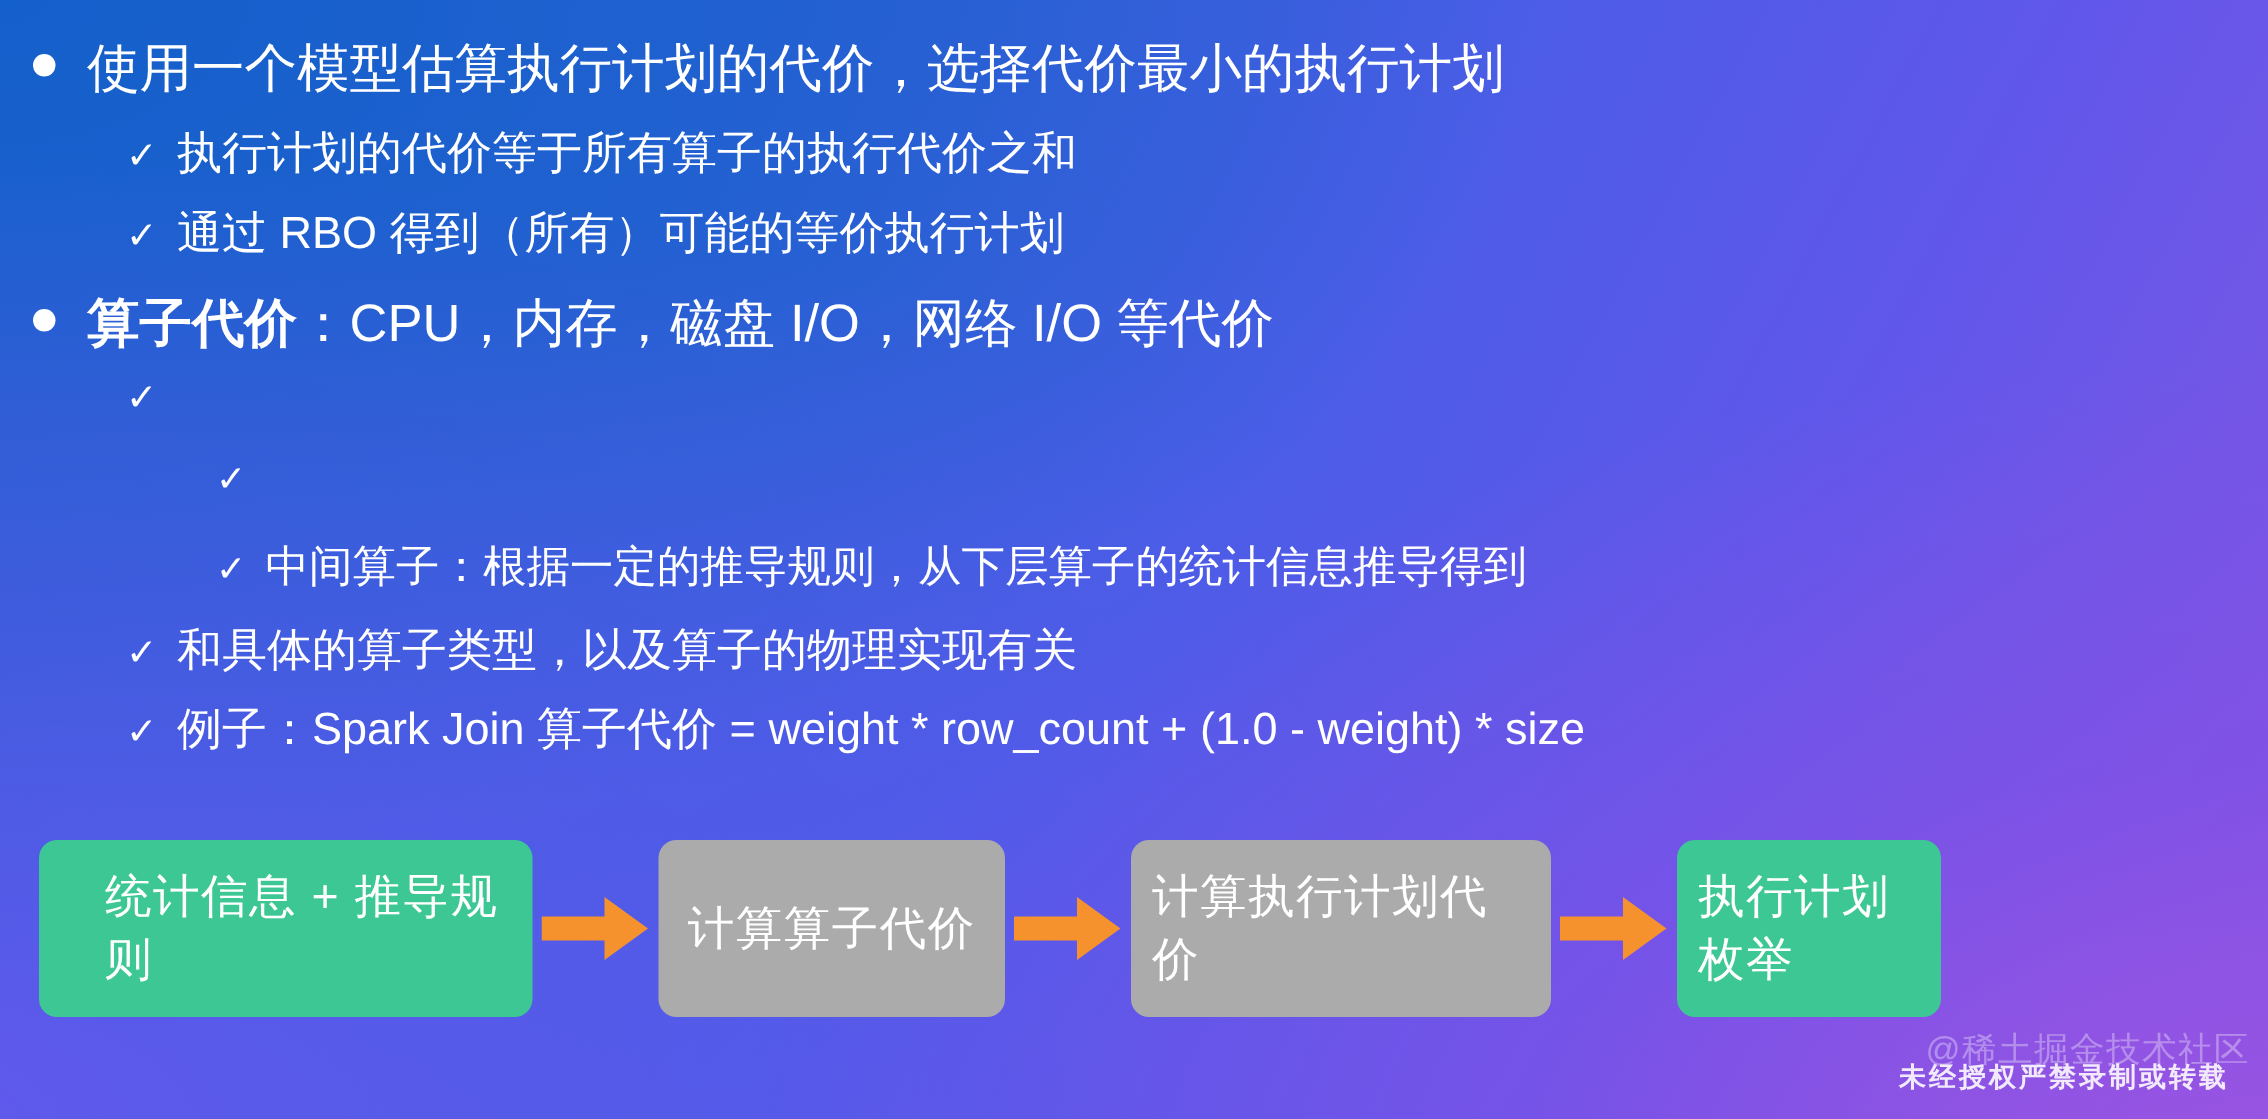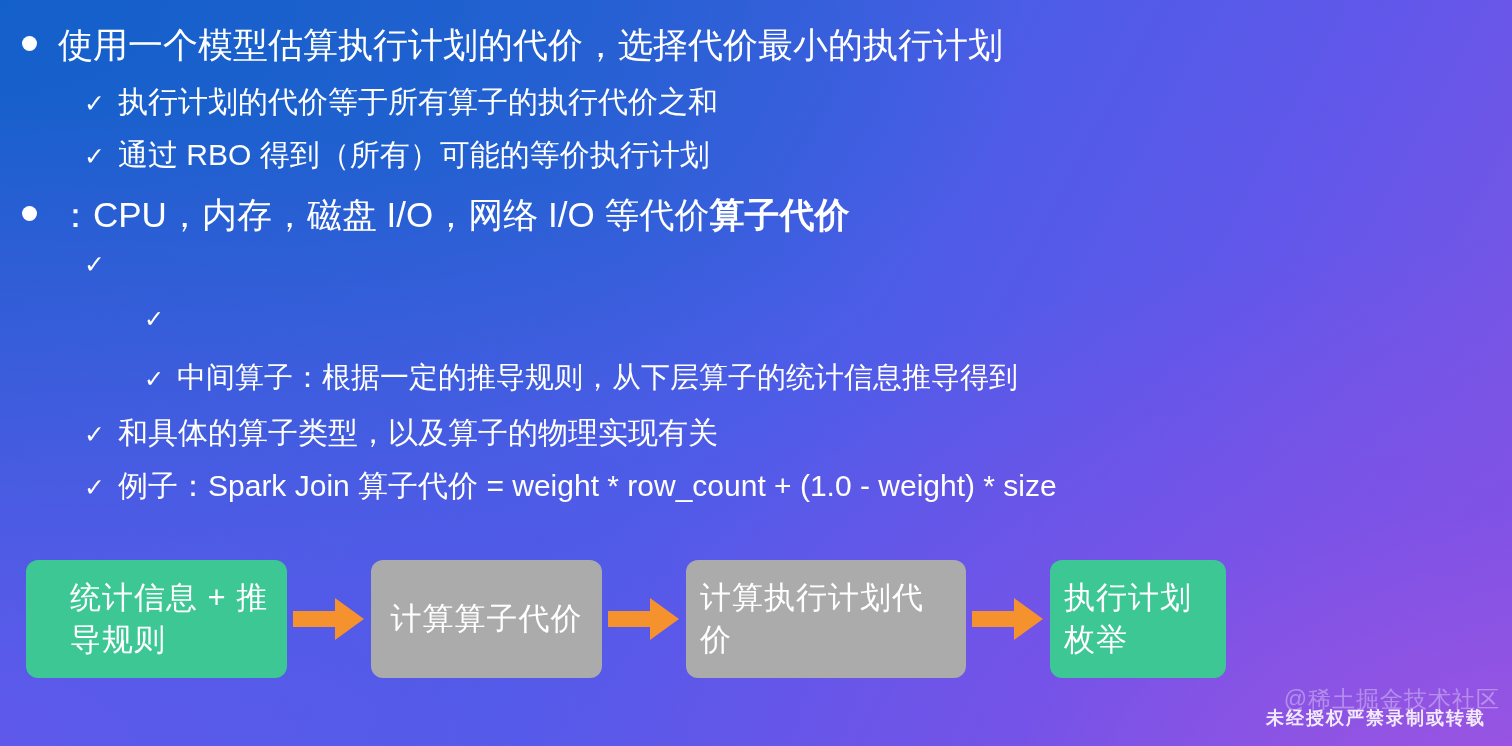--- a/index.html
+++ b/index.html
@@ -163,8 +163,8 @@
 
     <div class="row lvl1" style="margin-top:4px;">
       <span class="marker"><span class="dot"></span></span>
+      <span class="txt" style="font-weight:bold;">算子代价</span>
       <span class="txt">：CPU，内存，磁盘 I/O，网络 I/O 等代价</span>
-      <span class="txt" style="font-weight:bold;">算子代价</span>
     </div>
 
     <div class="row lvl2" style="margin-top:4px;">

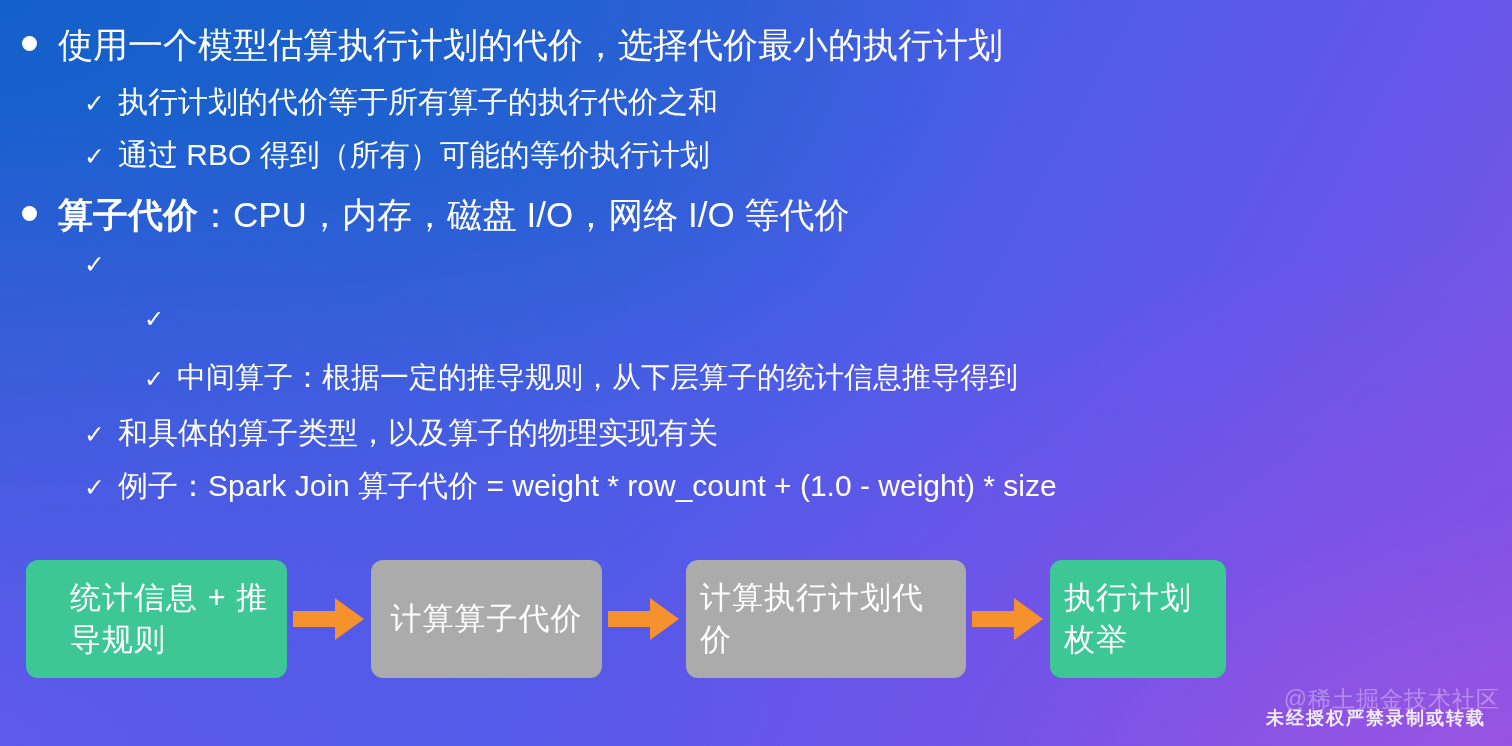--- a/index.html
+++ b/index.html
@@ -194,7 +194,7 @@
 
   <div class="flow">
 
-    <div class="node green" style="width:261px;padding-left:44px;">
+    <div class="node green" style="width:329px;padding-left:44px;">
       <span>统计信息 + 推导规则</span>
     </div>
 

